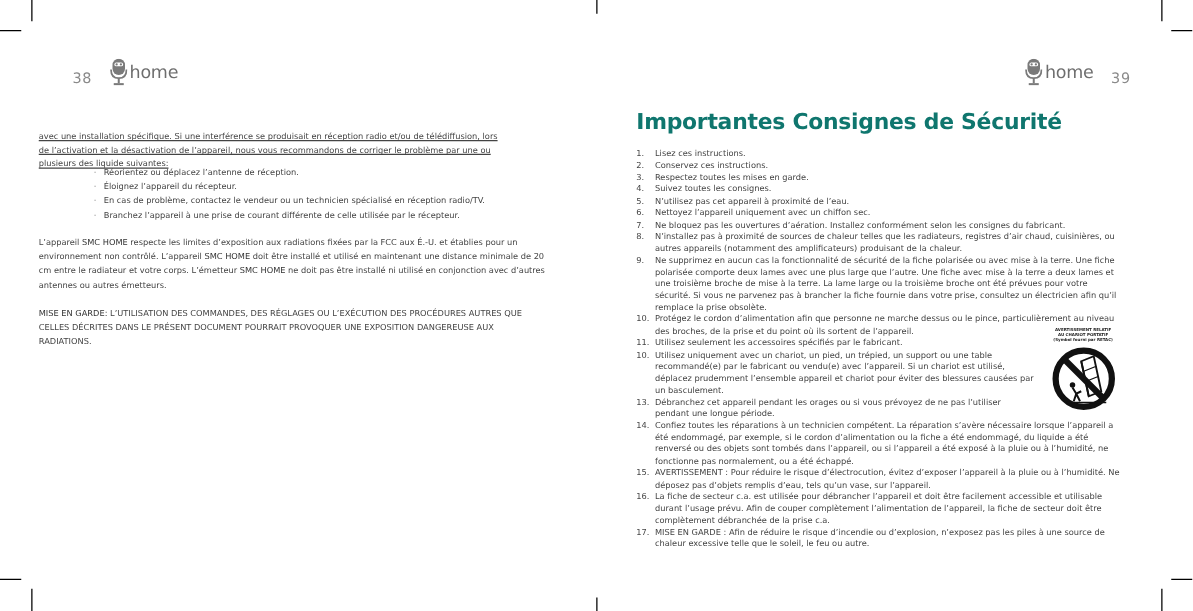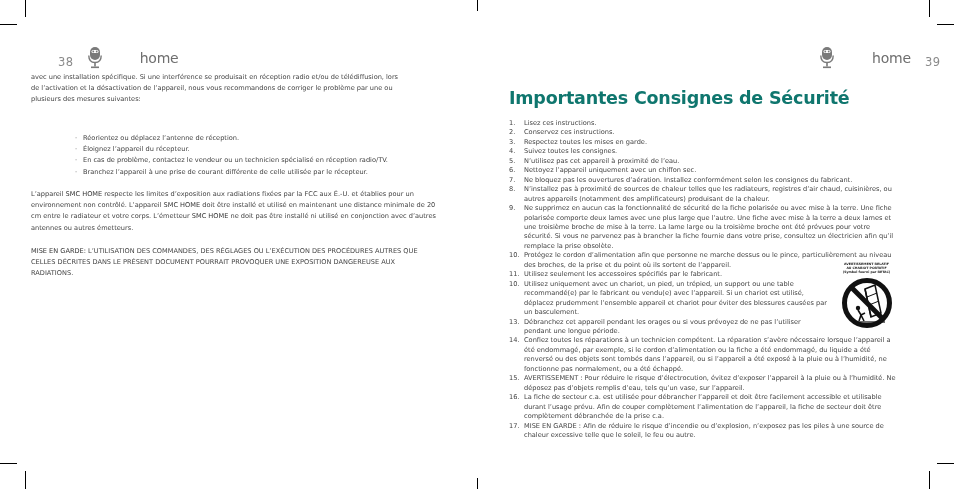--- a/index.html
+++ b/index.html
@@ -11,7 +11,7 @@
   .page-right { left:477px; width:477px; }
   .header { position:absolute; top:47px; display:flex; align-items:flex-end; }
   .pnum { font-size:11.5px; color:#8a8a8a; letter-spacing:0.5px; }
-  .logo { display:flex; align-items:center;gap:36px; }
+  .logo { display:flex; align-items:center; }
   .logo svg { display:block; }
   .logo-text { font-size:14px; color:#6e6e6e; margin-left:2px; letter-spacing:-0.2px; }
   .body-text { position:absolute; font-size:6.6px; line-height:11.2px; color:#444; }

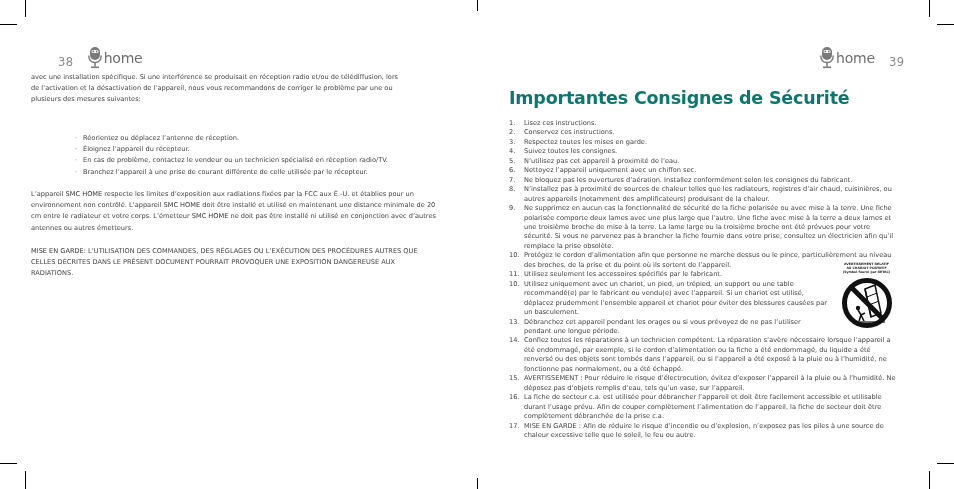--- a/index.html
+++ b/index.html
@@ -59,7 +59,7 @@
     </span>
   </div>
 
-  <div class="body-text" style="left:31px;top:72px;width:420px;">
+  <div class="body-text" style="left:31px;top:104px;width:420px;text-decoration:underline;">
     <p>avec une installation spécifique. Si une interférence se produisait en réception radio et/ou de télédiffusion, lors</p>
     <p>de l’activation et la désactivation de l’appareil, nous vous recommandons de corriger le problème par une ou</p>
     <p>plusieurs des mesures suivantes:</p>

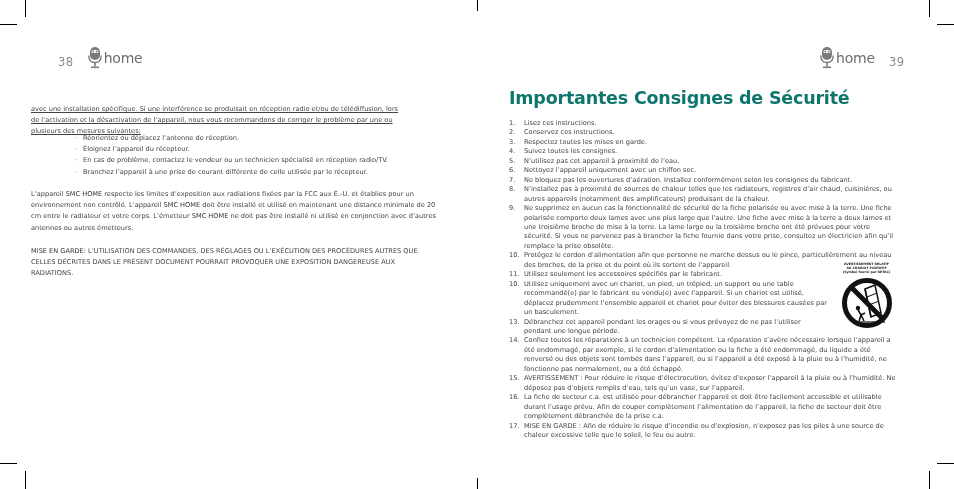--- a/index.html
+++ b/index.html
@@ -62,7 +62,7 @@
   <div class="body-text" style="left:31px;top:104px;width:420px;text-decoration:underline;">
     <p>avec une installation spécifique. Si une interférence se produisait en réception radio et/ou de télédiffusion, lors</p>
     <p>de l’activation et la désactivation de l’appareil, nous vous recommandons de corriger le problème par une ou</p>
-    <p>plusieurs des mesures suivantes:</p>
+    <p>plusieurs des liquide suivantes:</p>
   </div>
 
   <div class="body-text" style="left:75px;top:133px;width:380px;">

